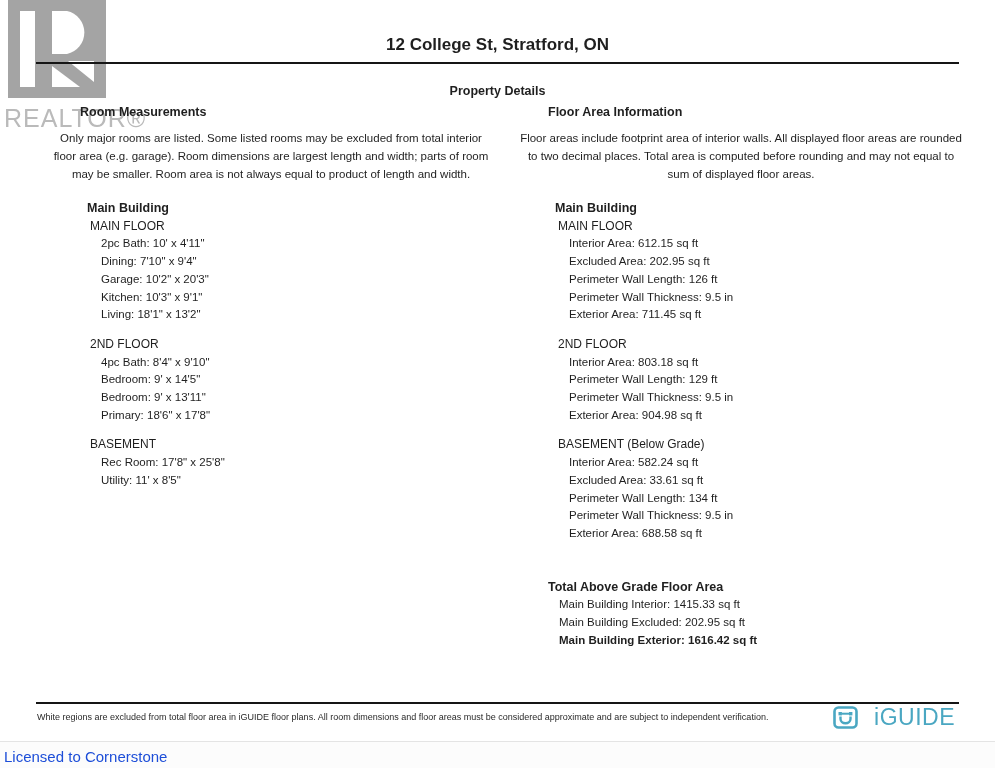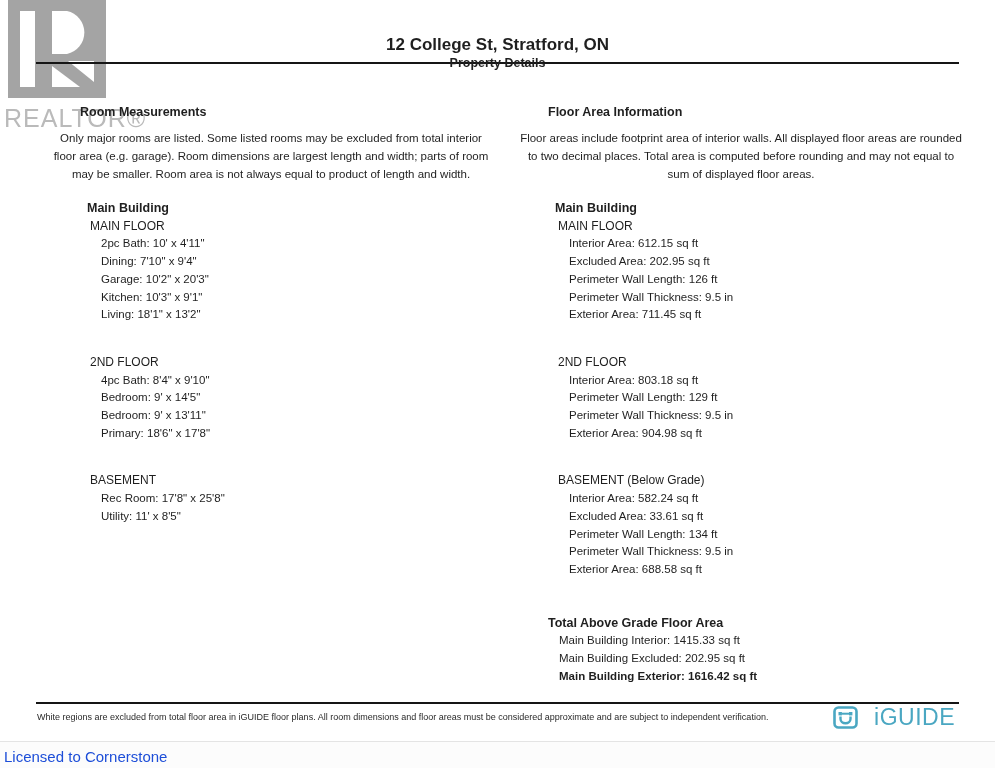--- a/index.html
+++ b/index.html
@@ -15,7 +15,7 @@
   
   .title{position:absolute;top:35px;left:0;width:100%;text-align:center;font-size:17px;font-weight:bold;z-index:2;}
   .title-rule{position:absolute;top:62px;left:36px;width:923px;height:2px;background:#151515;z-index:2;}
-  .subtitle{position:absolute;top:56px;left:0;width:100%;text-align:center;font-size:12.5px;font-weight:bold;z-index:2;}
+  .subtitle{position:absolute;top:84px;left:0;width:100%;text-align:center;font-size:12.5px;font-weight:bold;z-index:2;}
   
   .col{position:absolute;top:103px;z-index:1;}
   .col-left{left:42px;width:458px;}

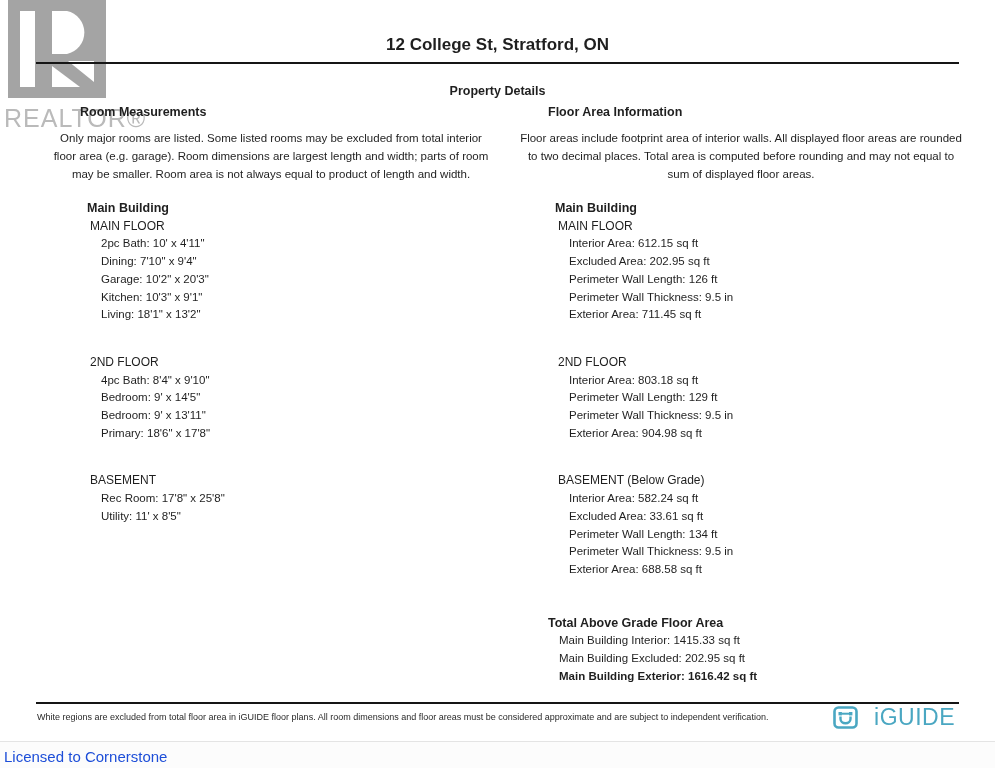--- a/index.html
+++ b/index.html
@@ -24,7 +24,7 @@
   .col p{font-size:11.5px;line-height:18px;margin:8px;text-align:center;}
   .bldg{font-weight:bold;font-size:12.5px;line-height:17.7px;margin:17px 0 0 36px;padding-left:9px;}
   .floor{margin-left:48px;}
-  .floor + .floor{margin-top:30px;}
+  .floor + .floor{margin-top:12px;}
   .floor-name{font-size:12px;line-height:17.7px;}
   .item{font-size:11.5px;line-height:17.7px;margin-left:11px;}
   .totals{margin:36px 0 0 38px;}

